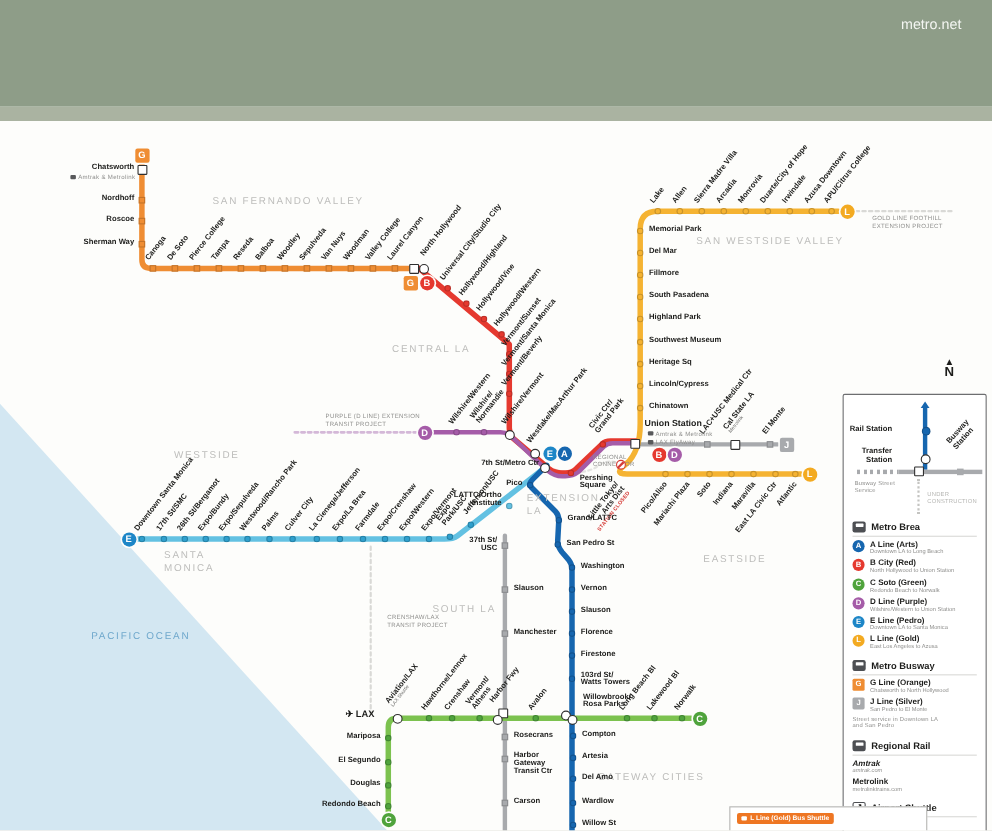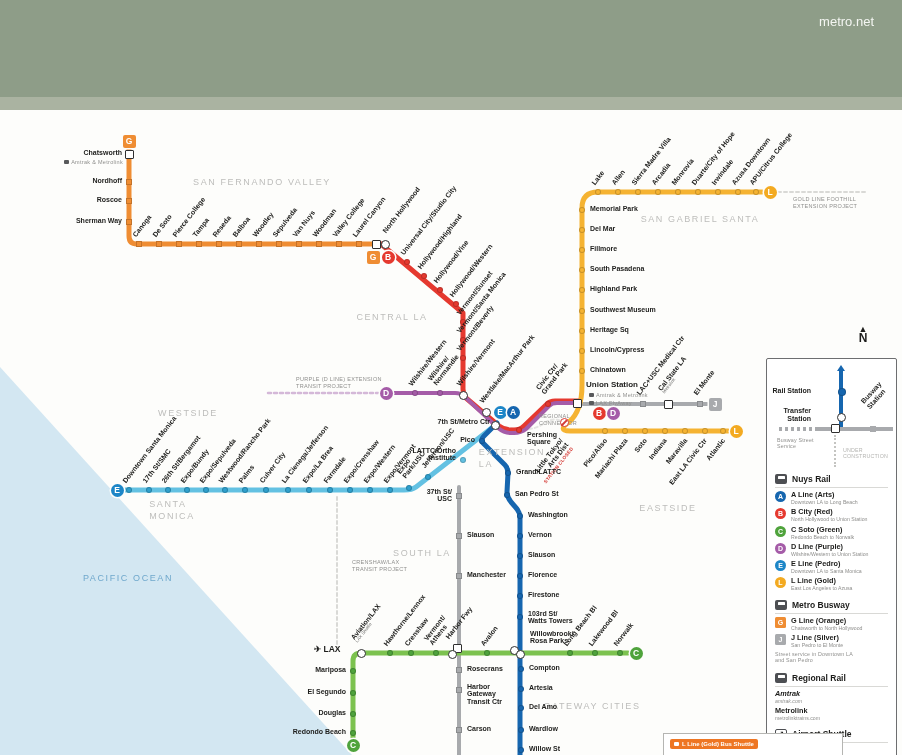--- a/index.html
+++ b/index.html
@@ -85,7 +85,7 @@
         <path d="M353,740 L353,661 Q353,653 361,653 L628,653" fill="none" stroke="#7cc24f" stroke-width="5" stroke-linecap="round" stroke-linejoin="round"></path>
       </svg>
       <div class="region" style="left: 262px; top: 176px;">SAN FERNANDO VALLEY</div>
-      <div class="region" style="left: 700px; top: 213px;">SAN GABRIEL SANTA</div>
+      <div class="region" style="left: 700px; top: 213px;">SAN WESTSIDE VALLEY</div>
       <div class="region" style="left: 392px; top: 311px;">CENTRAL LA</div>
       <div class="region" style="left: 188px; top: 407px;">WESTSIDE</div>
       <div class="region" style="left: 172px; top: 498px;">SANTA

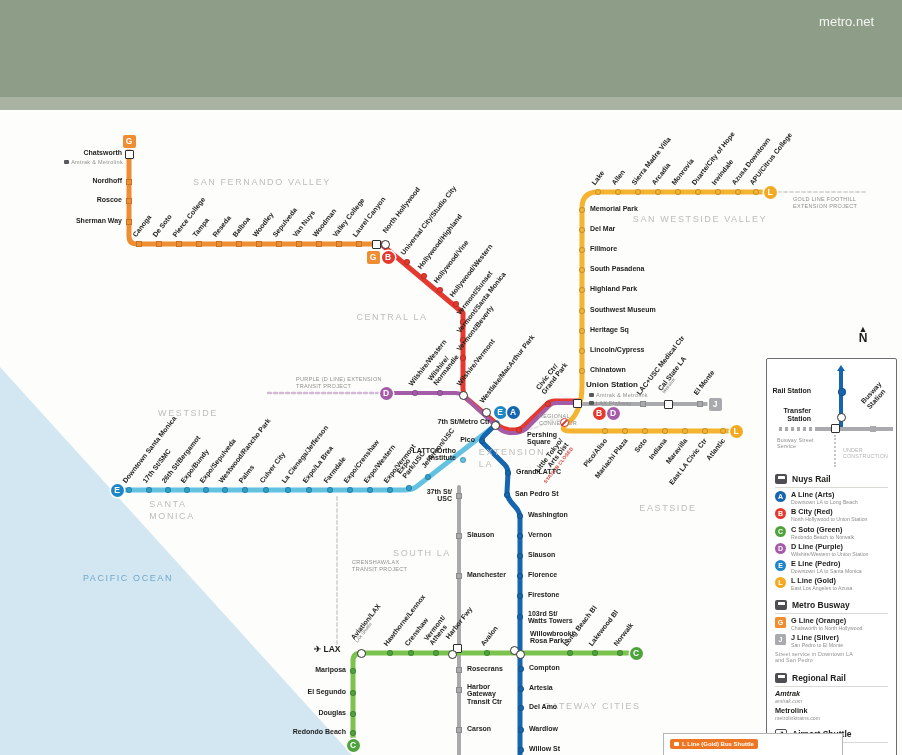--- a/index.html
+++ b/index.html
@@ -394,7 +394,7 @@
         <span class="ic">
           <span class="win"></span>
         </span>
-        <span>Nuys Rail</span>
+        <span>Metro Brea</span>
       </div>
       <div class="lg-entry">
         <span class="lg-badge ci" style="background: rgb(22, 102, 175);">A</span>

